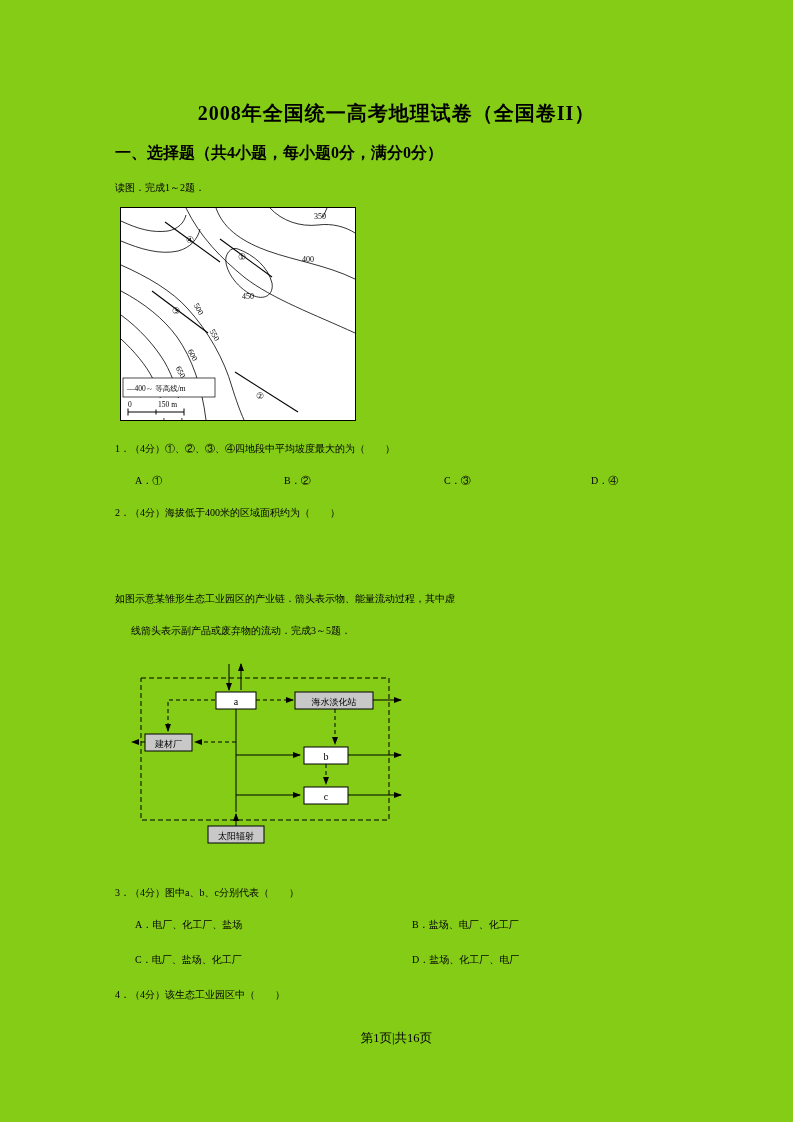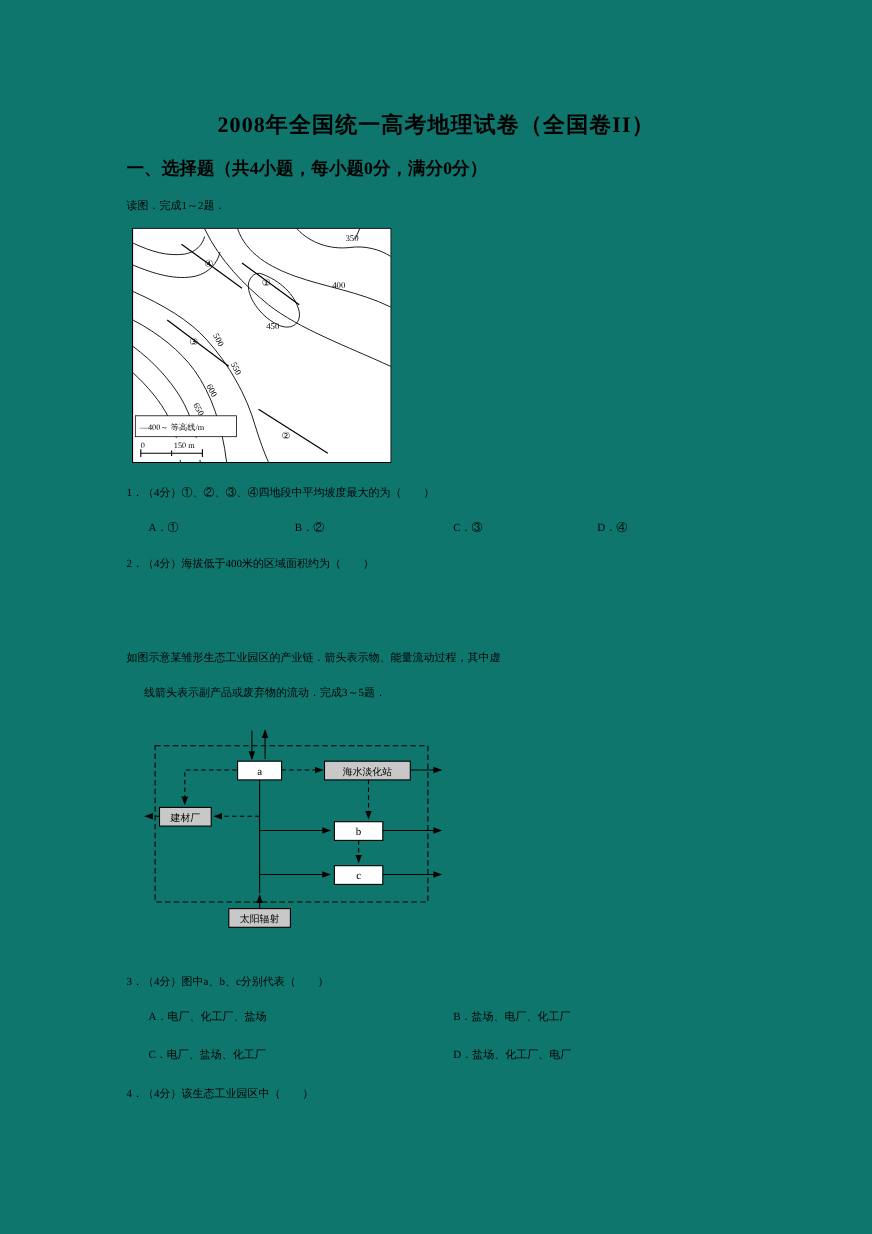--- a/index.html
+++ b/index.html
@@ -5,7 +5,7 @@
 <style>
   html,body{margin:0;padding:0;}
   body{background:#ffffff;}
-  .page{position:relative;width:793px;height:1122px;background:#0f766e;color:#000;
+  .page{position:relative;width:793px;height:1122px;background:#84cc16;color:#000;
         font-family:"Liberation Serif","DejaVu Serif",serif;overflow:hidden;}
   .title{position:absolute;top:100px;left:0;width:793px;text-align:center;
          font-size:20px;font-weight:bold;letter-spacing:1px;}

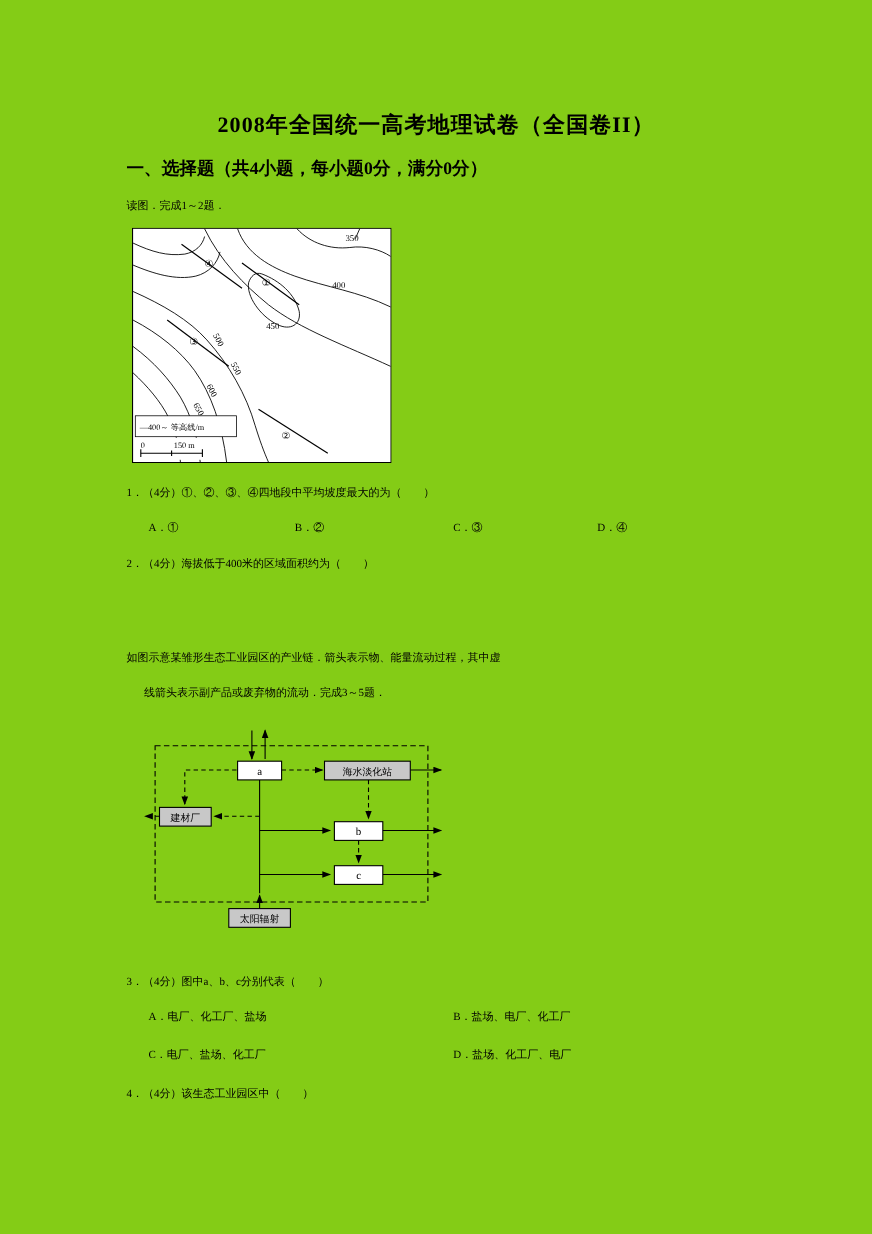--- a/index.html
+++ b/index.html
@@ -15,7 +15,7 @@
   .fig-map{position:absolute;top:207px;left:120px;}
   .fig-flow{position:absolute;top:662px;left:129px;}
   .stem{position:absolute;left:115px;}
-  .opts4{position:absolute;left:135px;display:flex;}
+  .opts4{position:absolute;left:135px;display:flex;gap:16px;}
   .opts4 .c1{width:133px;}
   .opts4 .c2{width:144px;}
   .opts4 .c3{width:131px;}

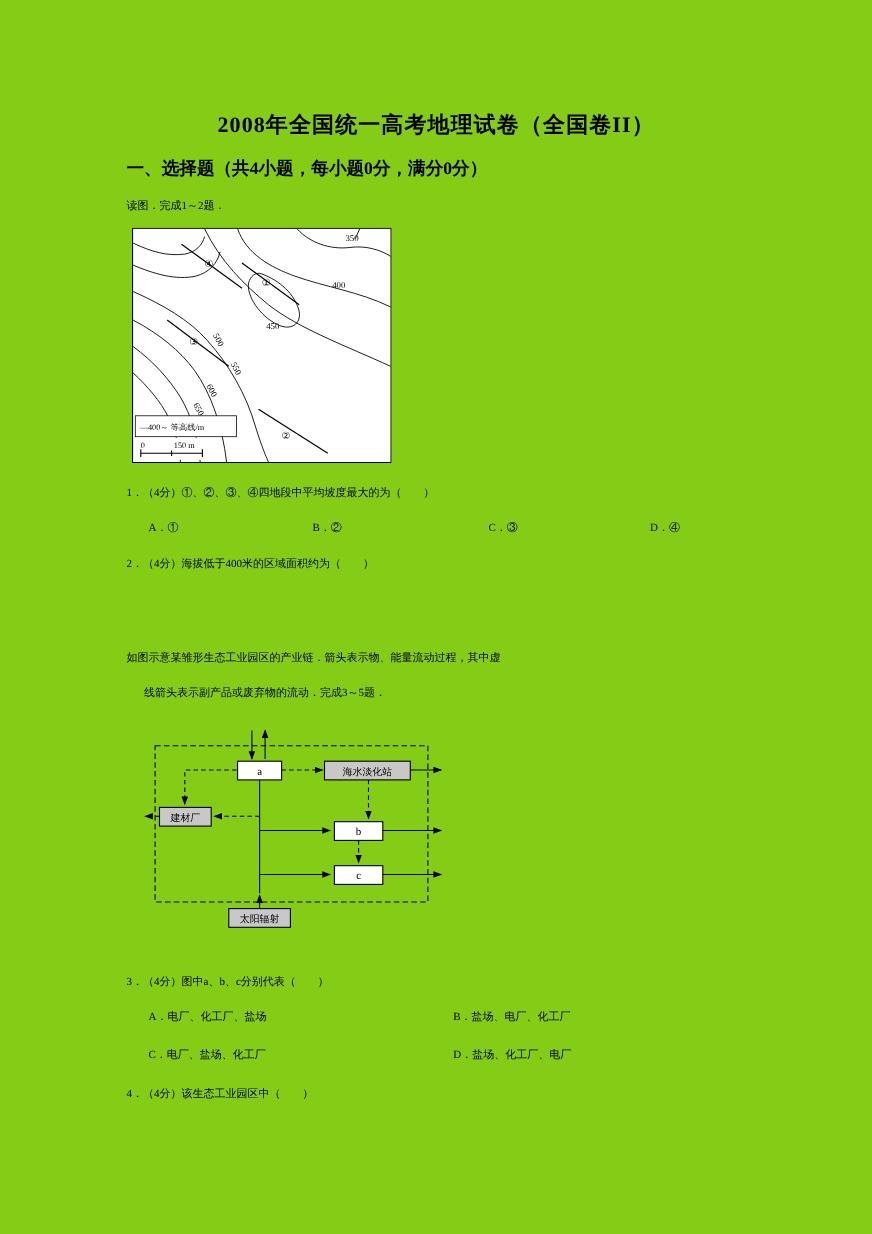--- a/index.html
+++ b/index.html
@@ -160,6 +160,7 @@
 
   <div class="stem bodytext" style="top:984px">4．（4分）该生态工业园区中（　　）</div>
 
+  <div class="footer">第1页|共16页</div>
 
 </div>
 

